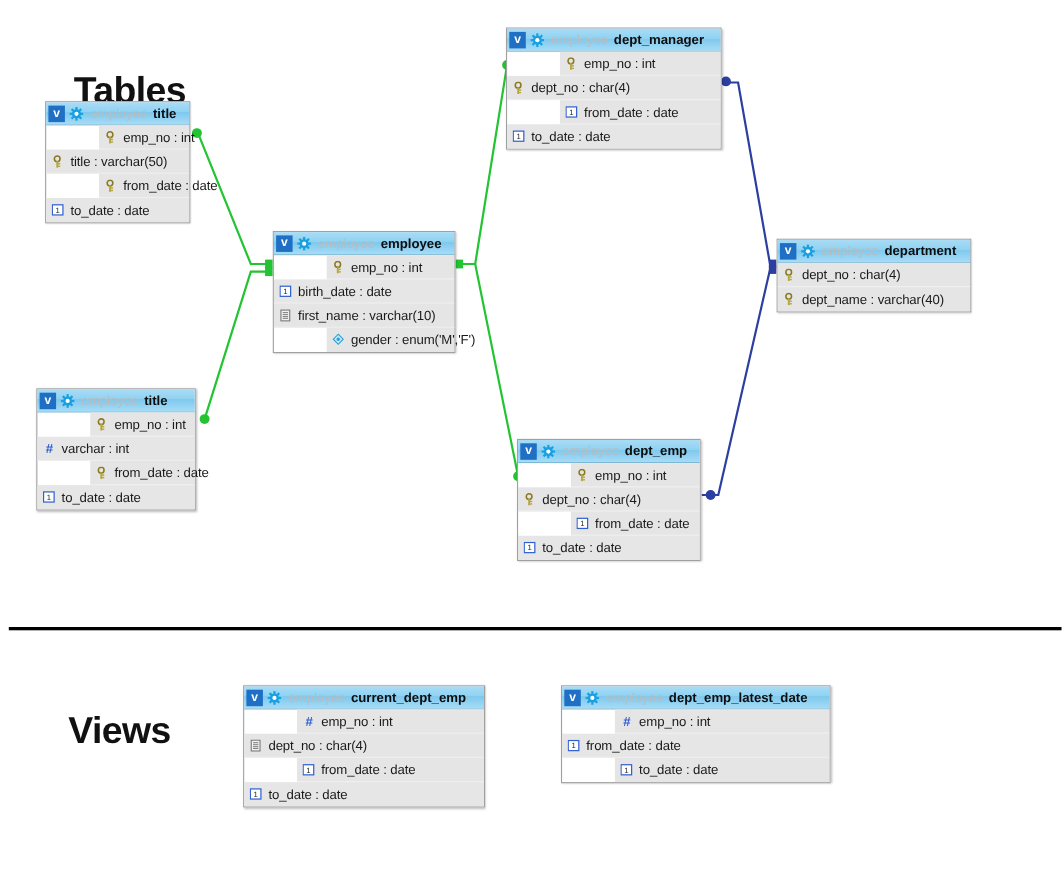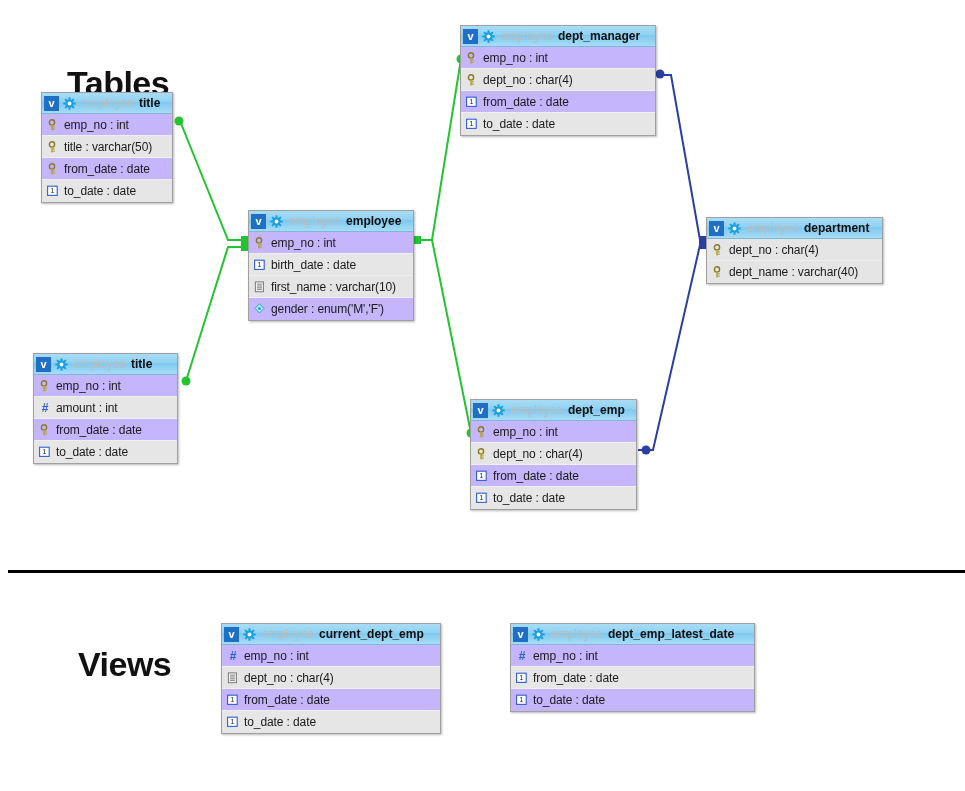--- a/index.html
+++ b/index.html
@@ -92,7 +92,7 @@
   .field:last-child{border-bottom:none;}
   .field.alt{background:#e6e6e6;}
   .field.pink{background:#e5e5e5;}
-  .field.plain{background:#c4b5fd;}
+  .field.plain{background:#e5e5e5;margin-left:48px;}
 
   .ficon{
     width:12px;height:12px;

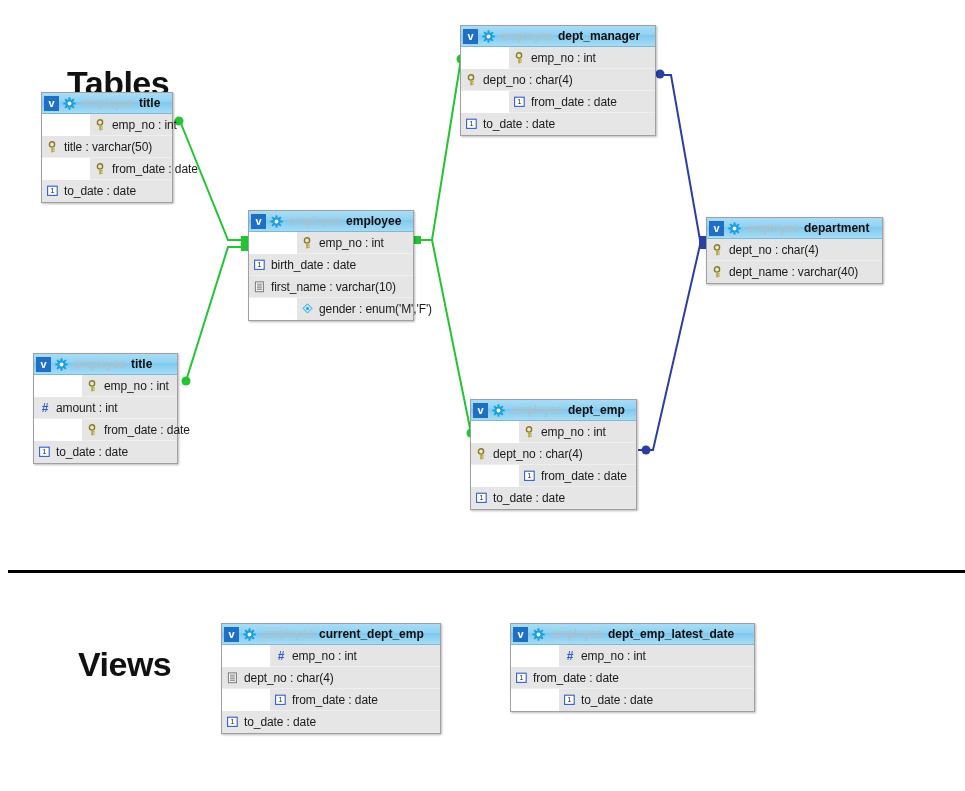--- a/index.html
+++ b/index.html
@@ -436,7 +436,7 @@
         </div>
         <div class="field alt">
           <span class="ficon hash">#</span>
-          <span class="fname">amount : int</span>
+          <span class="fname">varchar : int</span>
         </div>
         <div class="field plain">
           <span class="ficon">

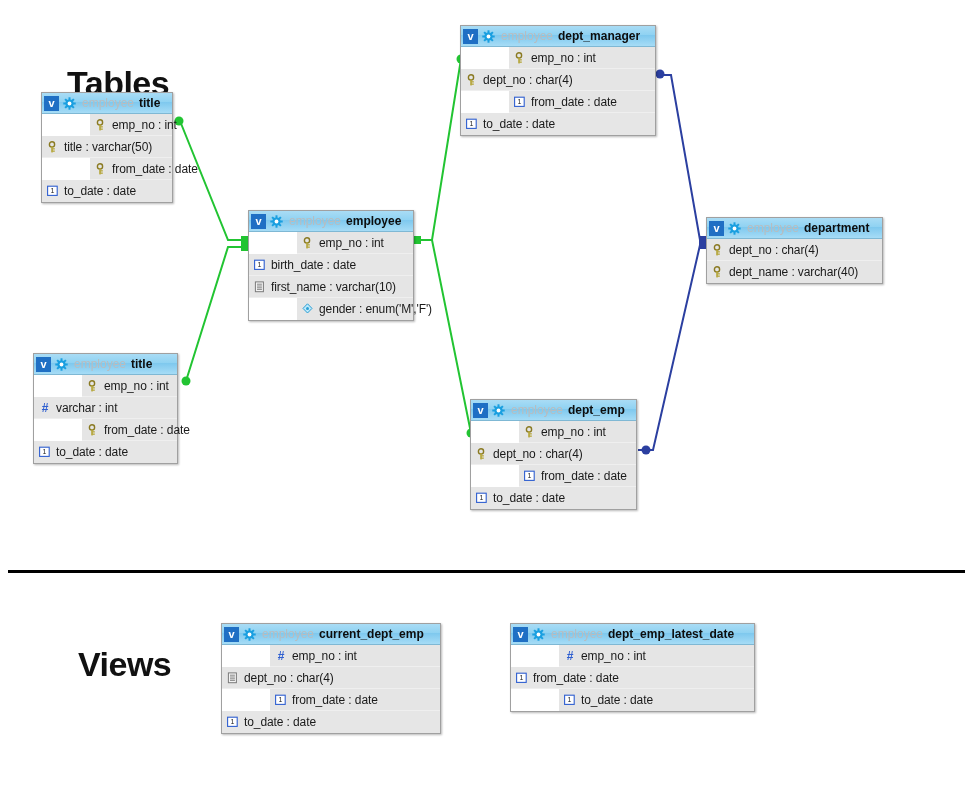--- a/index.html
+++ b/index.html
@@ -161,7 +161,7 @@
 
   <div class="divider" style="left:8px;top:570px;width:957px;"></div>
 
-  <div class="section-title" style="left:62px;top:645px;margin-left:16px;">Views</div>
+  <div class="section-title" style="left:62px;top:645px;">Views</div>
 
   <div id="entity-layer">
       <div class="entity" style="left: 41px; top: 92px; width: 132px;">

